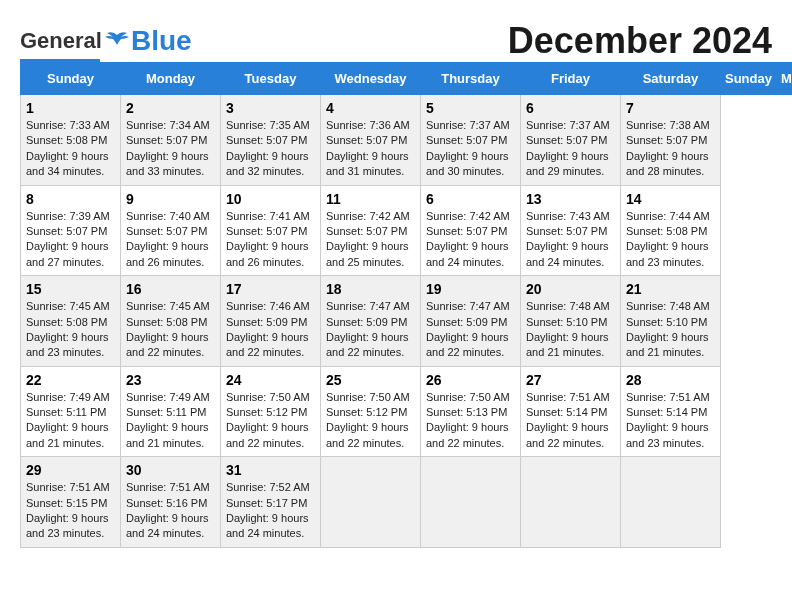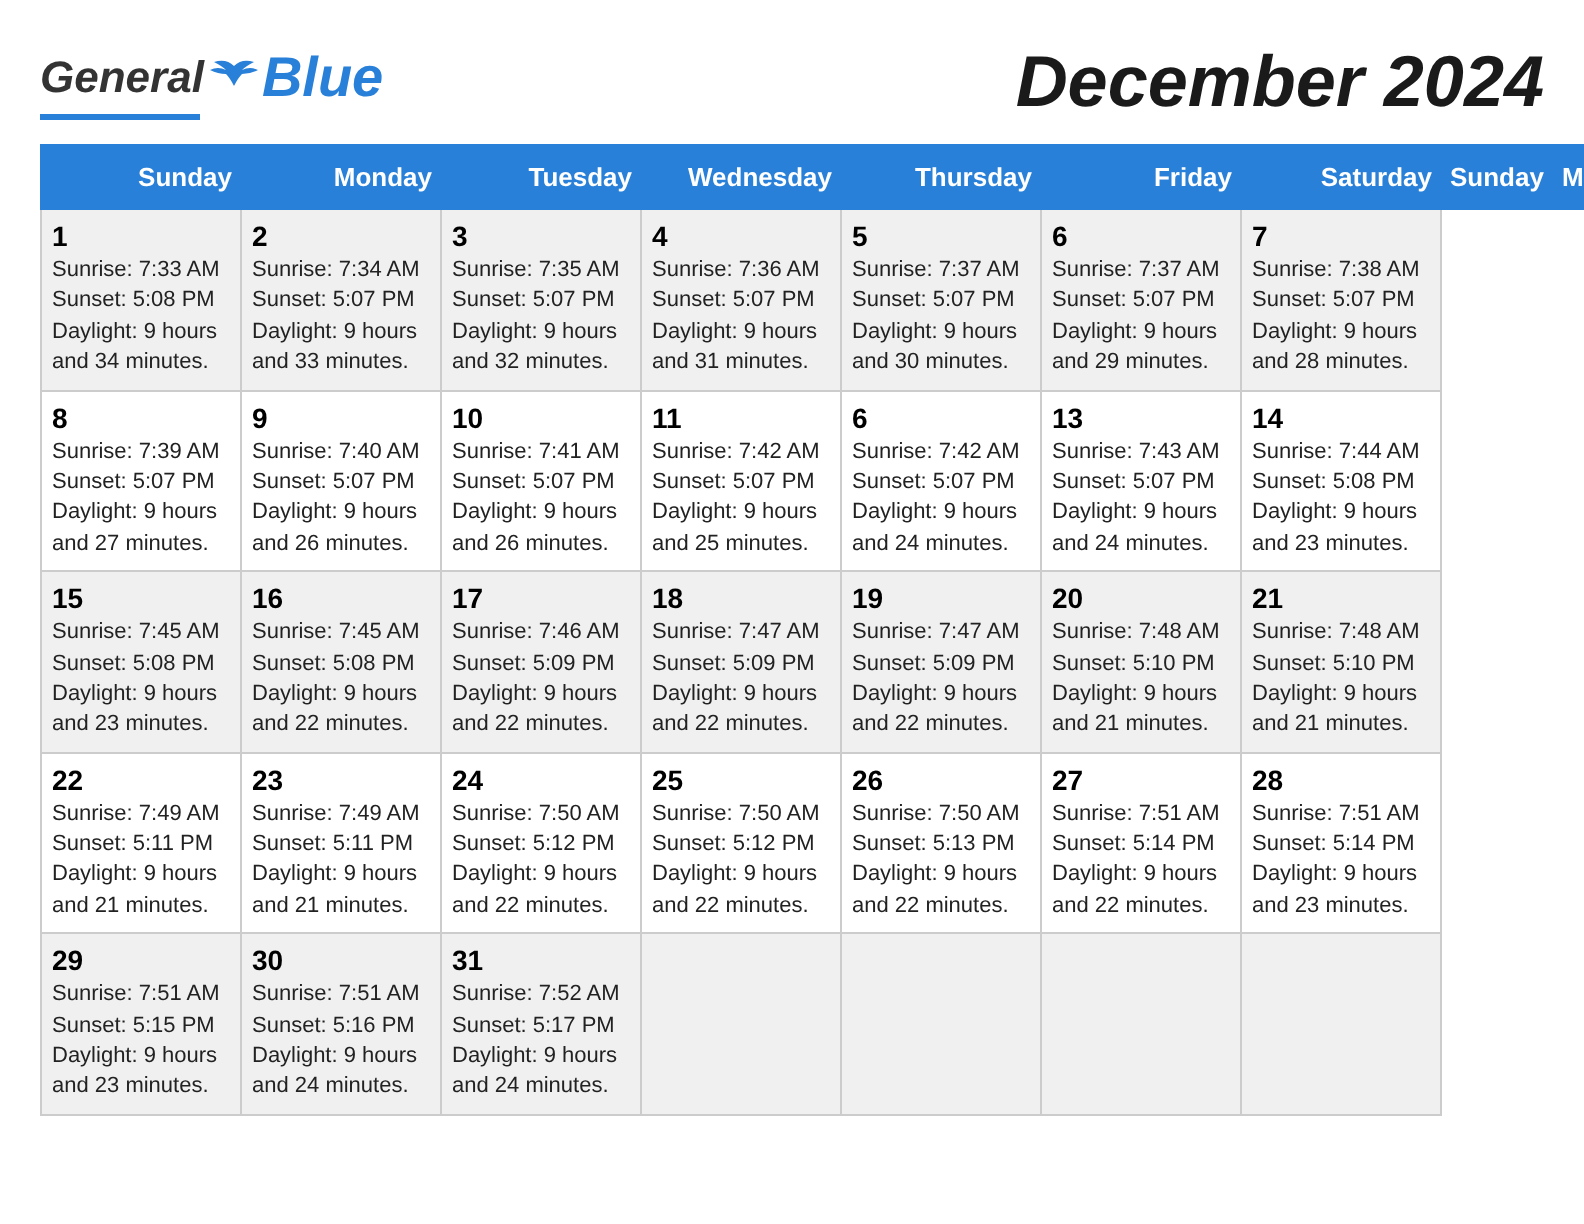--- a/index.html
+++ b/index.html
@@ -13,9 +13,7 @@
     .header {
       display: flex;
       justify-content: space-between;
-      align-items: center;
-      margin-bottom: 10px;
-      font-style: italic;
+      align-items: flex-end;
     }
     .logo {
       display: flex;

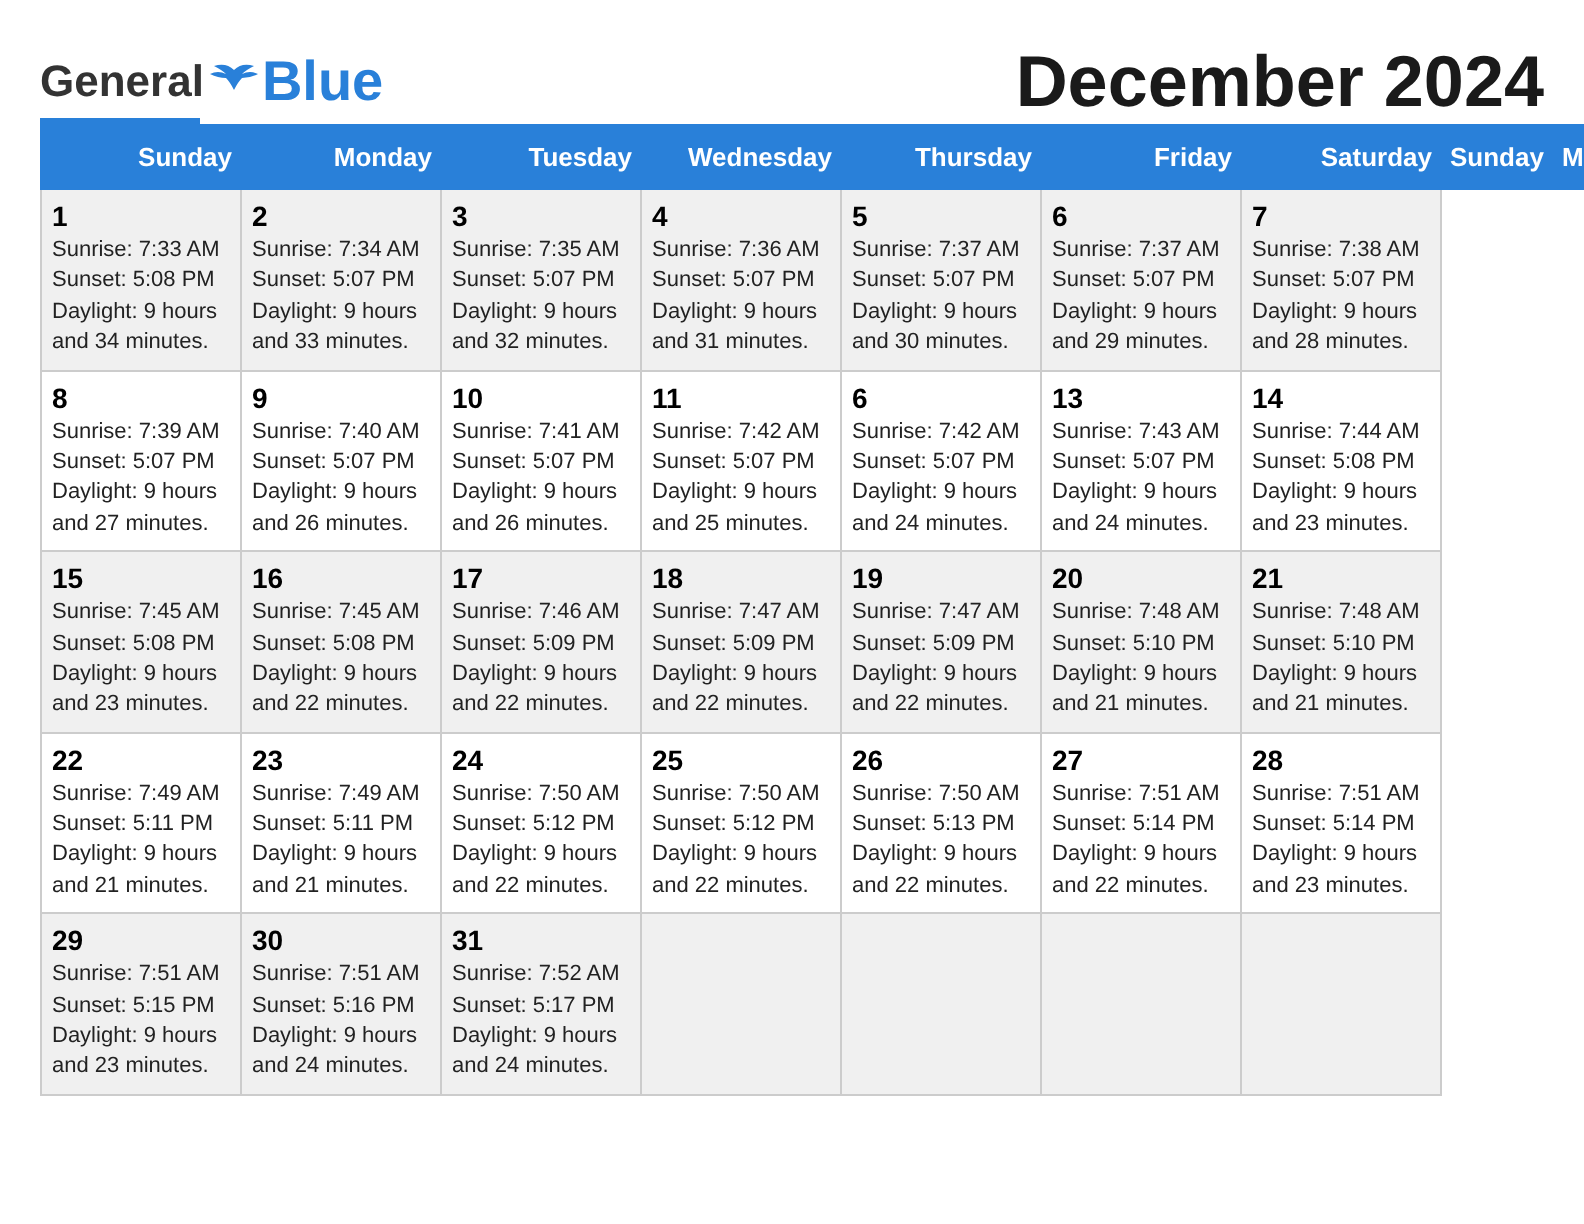--- a/index.html
+++ b/index.html
@@ -50,7 +50,7 @@
     }
     thead th {
       padding: 8px 4px;
-      text-align: right;
+      text-align: center;
       font-size: 13px;
       font-weight: bold;
       border: 1px solid #2980d9;

